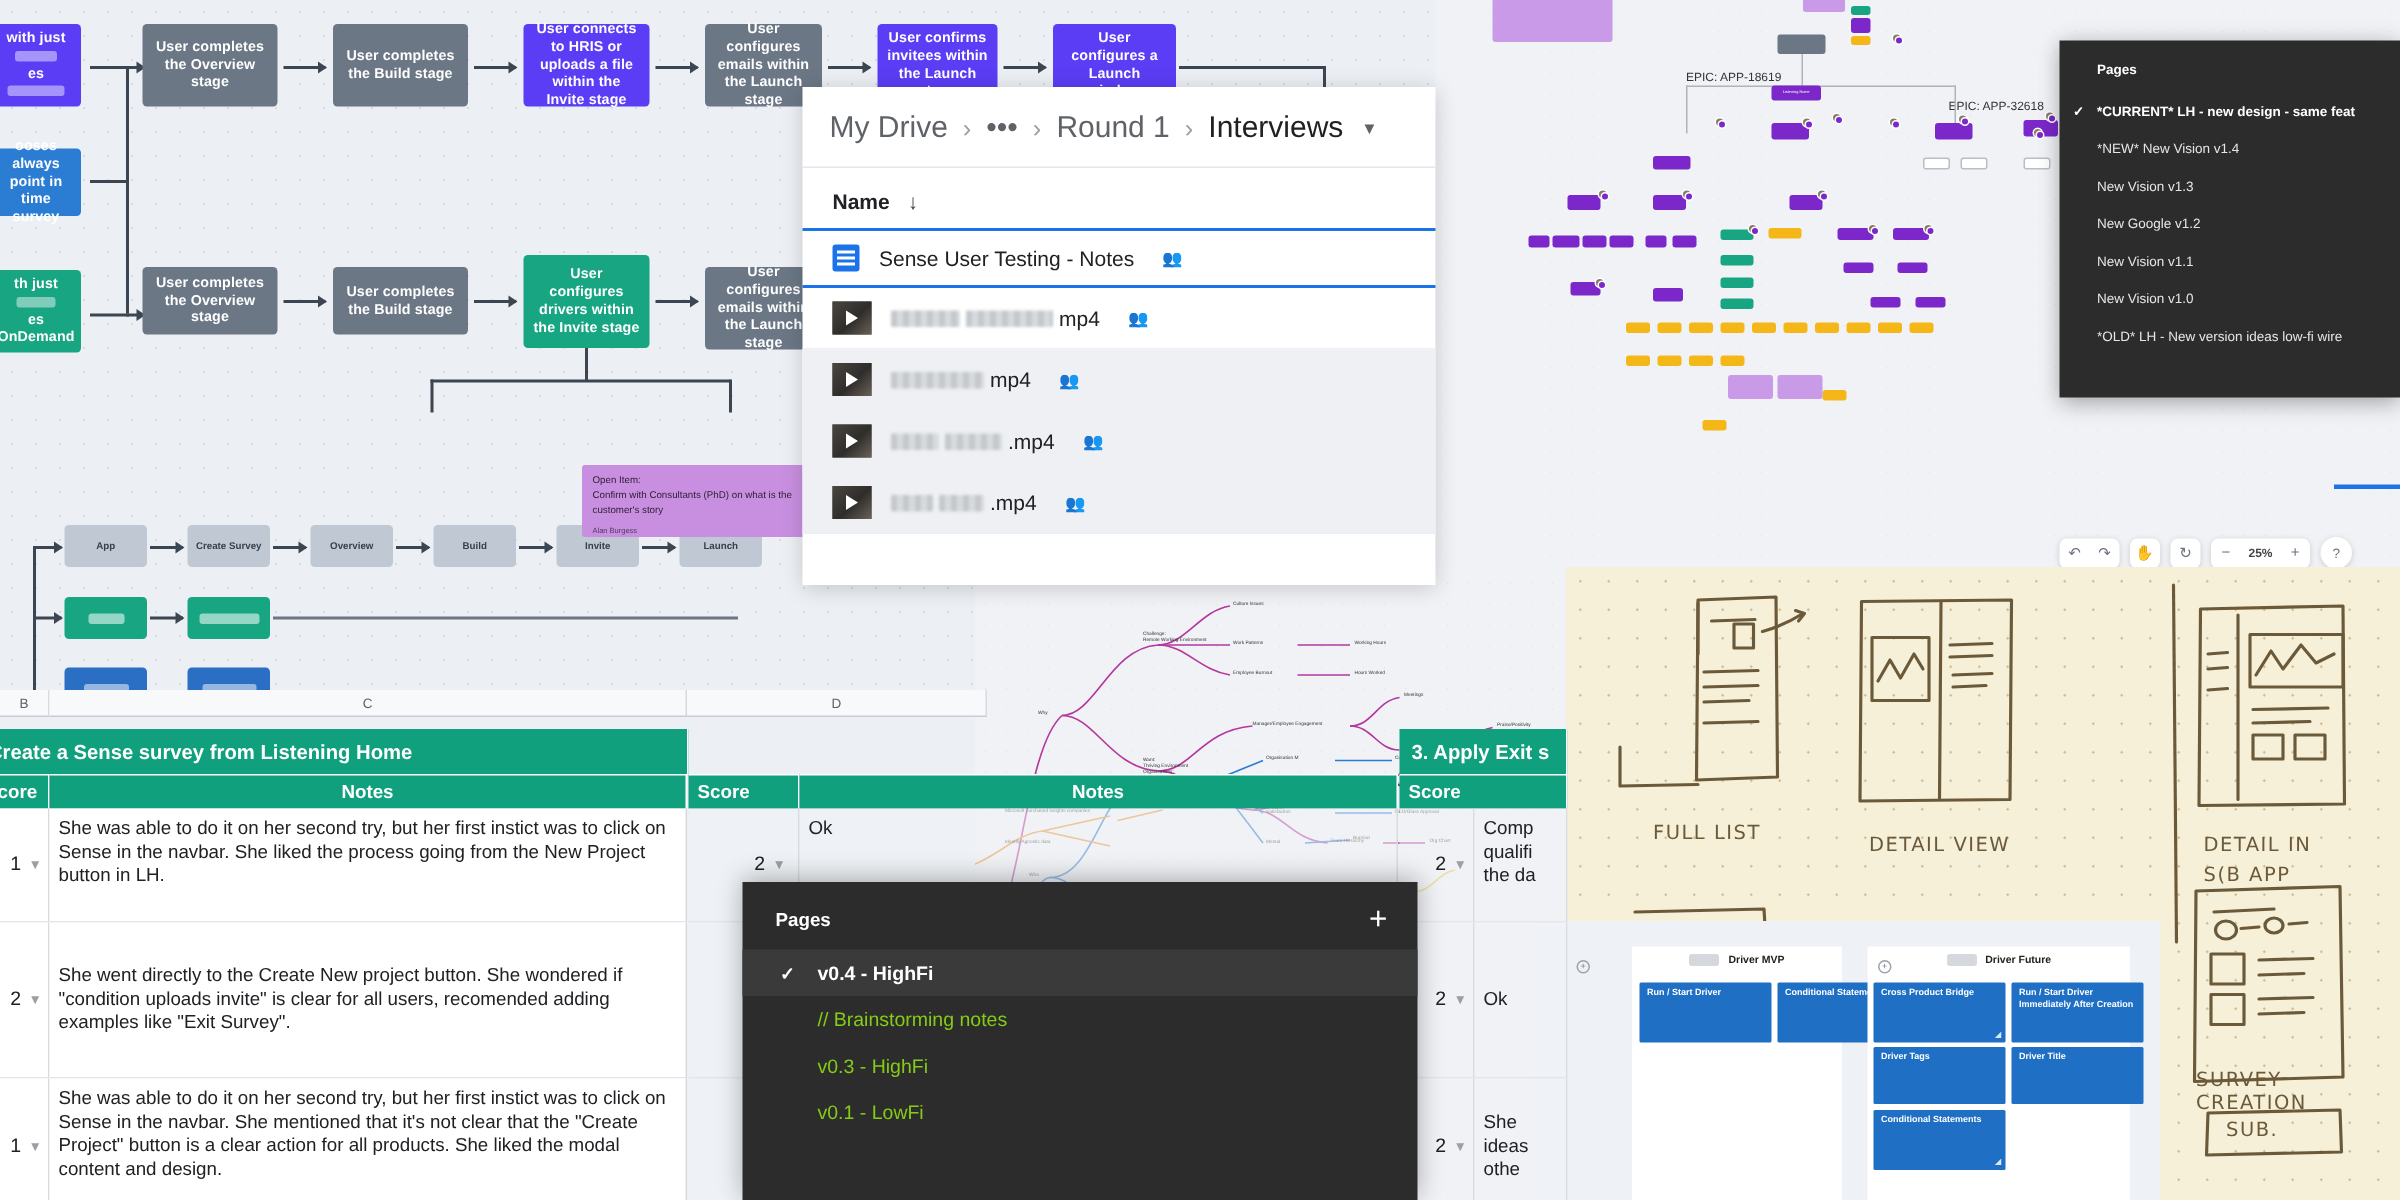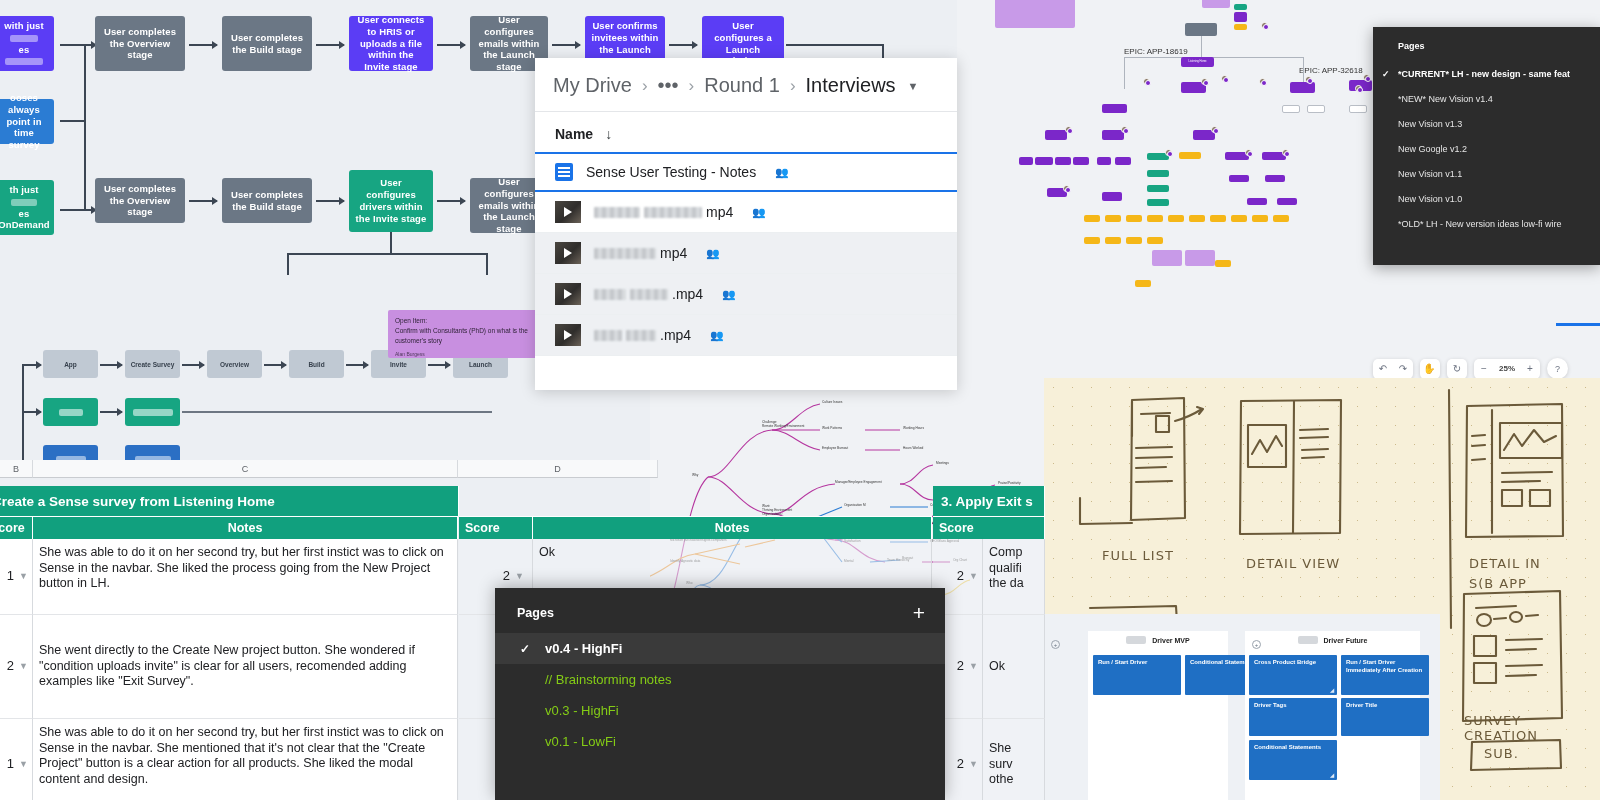--- a/index.html
+++ b/index.html
@@ -797,7 +797,7 @@
       <span class="dd">▼</span>
   </div>
   <div class="gcell shade" style="left:983px;top:259px;width:62px;height:92px;display:flex;align-items:center;">
-    <span>She surv othe</span>
+    <span>She ideas othe</span>
   </div>
 
 </div>

